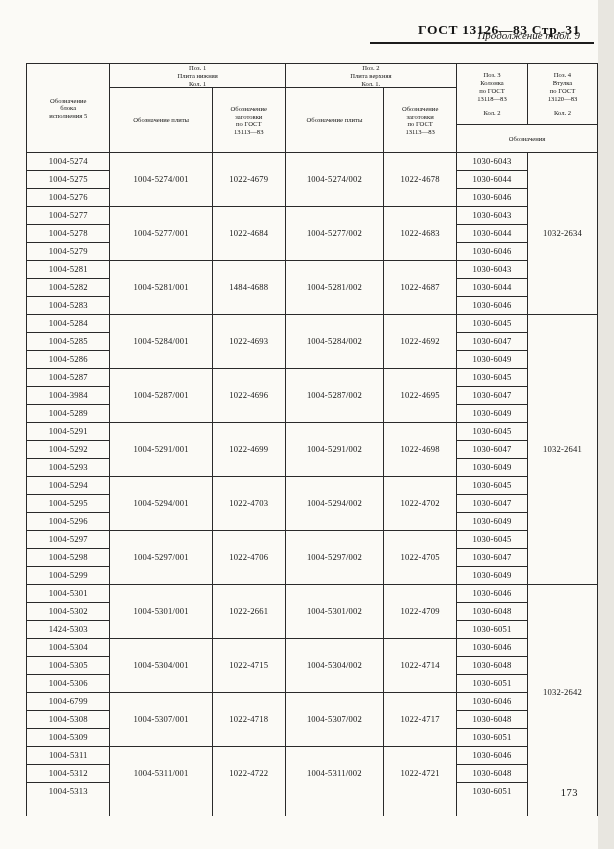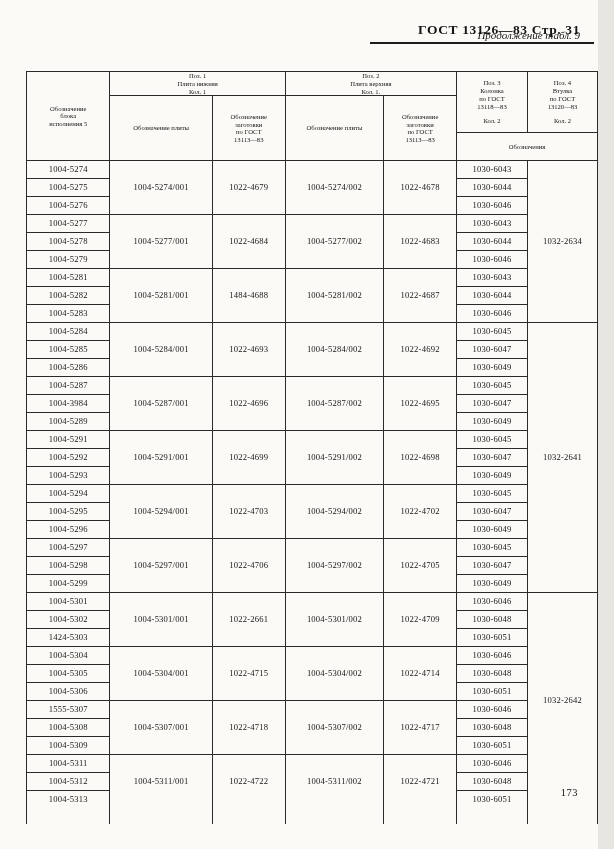--- a/index.html
+++ b/index.html
@@ -9,7 +9,7 @@
   .gost-title{font-weight:bold;font-size:13.5px;letter-spacing:0.6px;white-space:nowrap;}
   .title-rule{position:absolute;top:42px;right:4px;width:224px;border-bottom:2px solid #1c1c1c;}
   .continuation{position:absolute;top:29px;right:18px;font-style:italic;font-size:11px;white-space:nowrap;}
-  .table-wrap{position:absolute;left:26px;top:63px;margin-top:8px;}
+  .table-wrap{position:absolute;left:26px;top:63px;}
   table{border-collapse:separate;border-spacing:0;border-top:1.2px solid #2a2a2a;border-left:1.2px solid #2a2a2a;table-layout:fixed;}
   th,td{border-right:1.2px solid #2a2a2a;border-bottom:1.2px solid #2a2a2a;padding:0 1px;margin:0;}
   th{font-weight:normal;font-size:6.6px;line-height:1.18;text-align:center;vertical-align:middle;white-space:pre-line;}

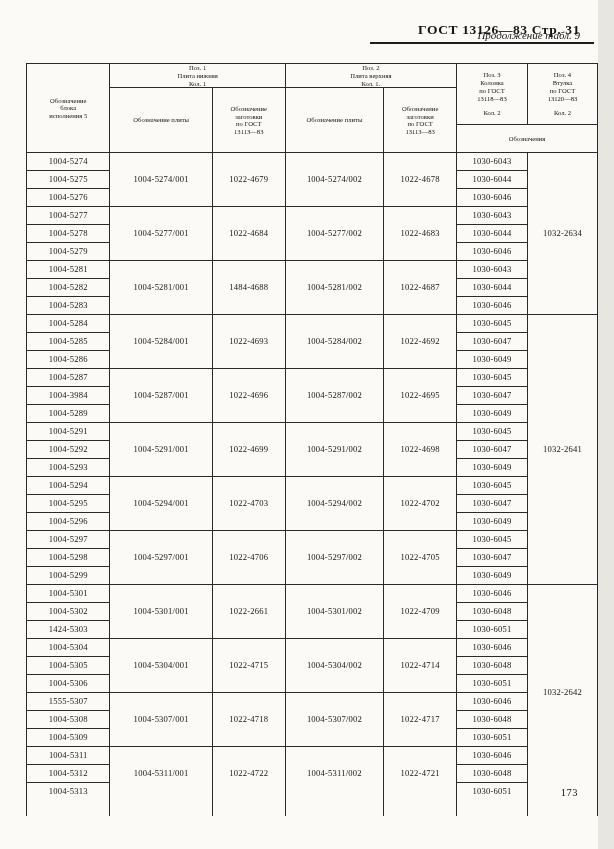--- a/index.html
+++ b/index.html
@@ -246,7 +246,7 @@
             <td>1030-6051</td>
           </tr>
           <tr>
-            <td>1555-5307</td>
+            <td>1004-6799</td>
             <td rowspan="3">1004-5307/001</td>
             <td rowspan="3">1022-4718</td>
             <td rowspan="3">1004-5307/002</td>

